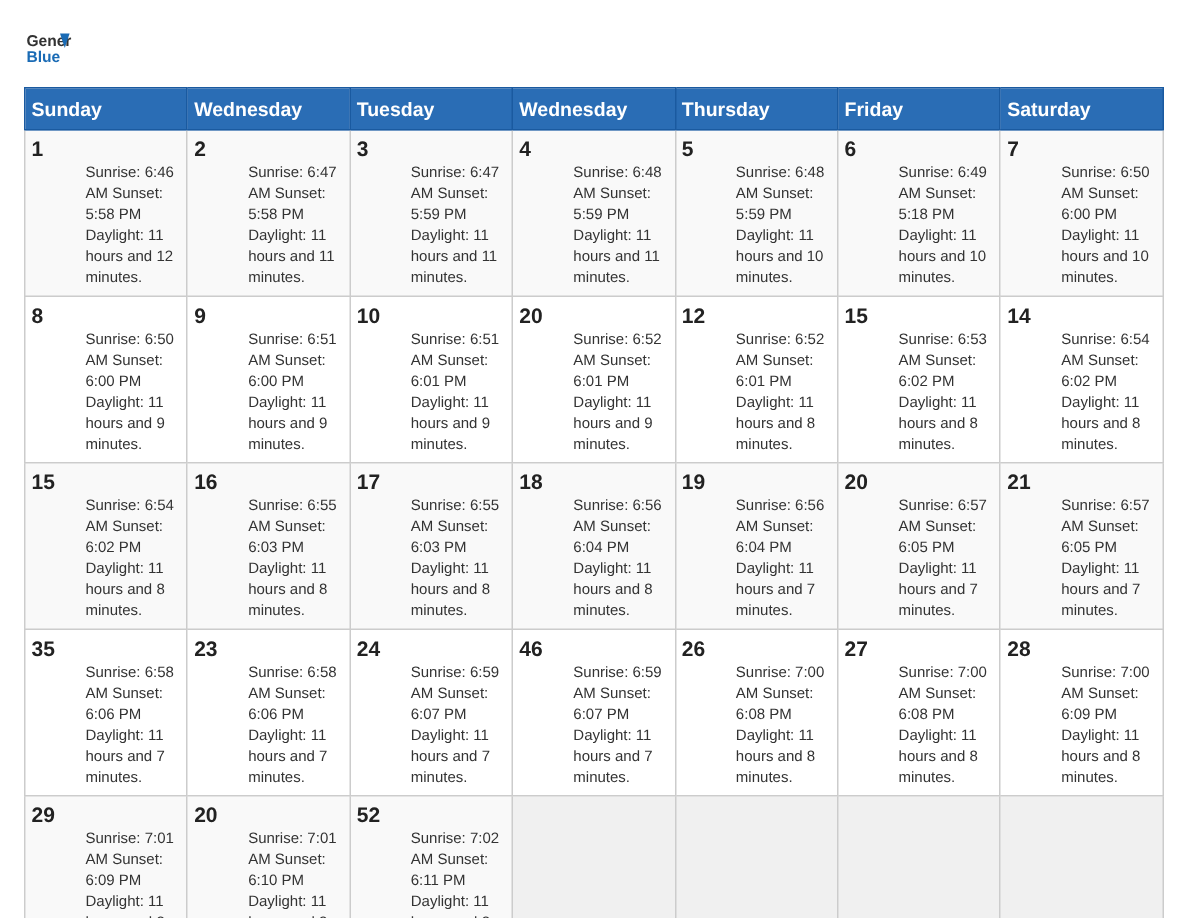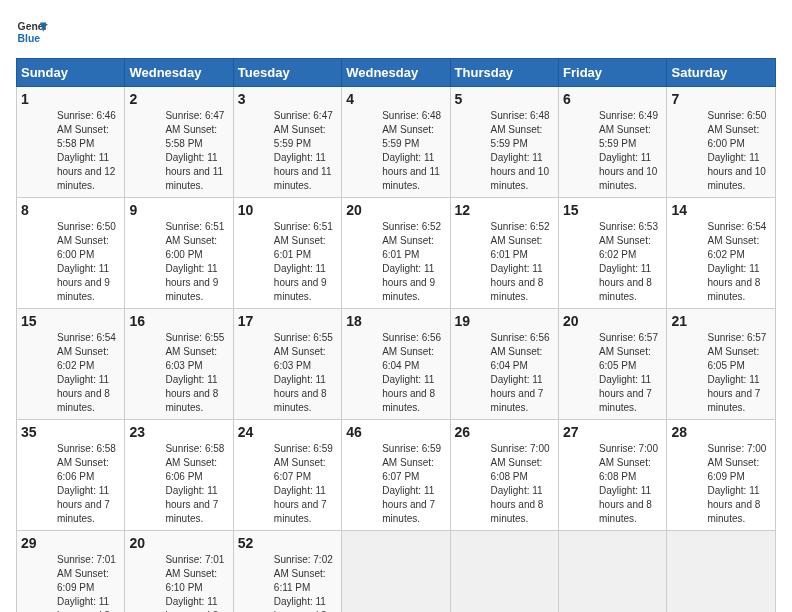--- a/index.html
+++ b/index.html
@@ -140,7 +140,7 @@
         <td>
           <span class="day-num">6</span>
           <div class="day-info">Sunrise: 6:49 AM
-Sunset: 5:59 PM
+Sunset: 5:18 PM
 Daylight: 11 hours and 10 minutes.</div>
         </td>
         <td>

